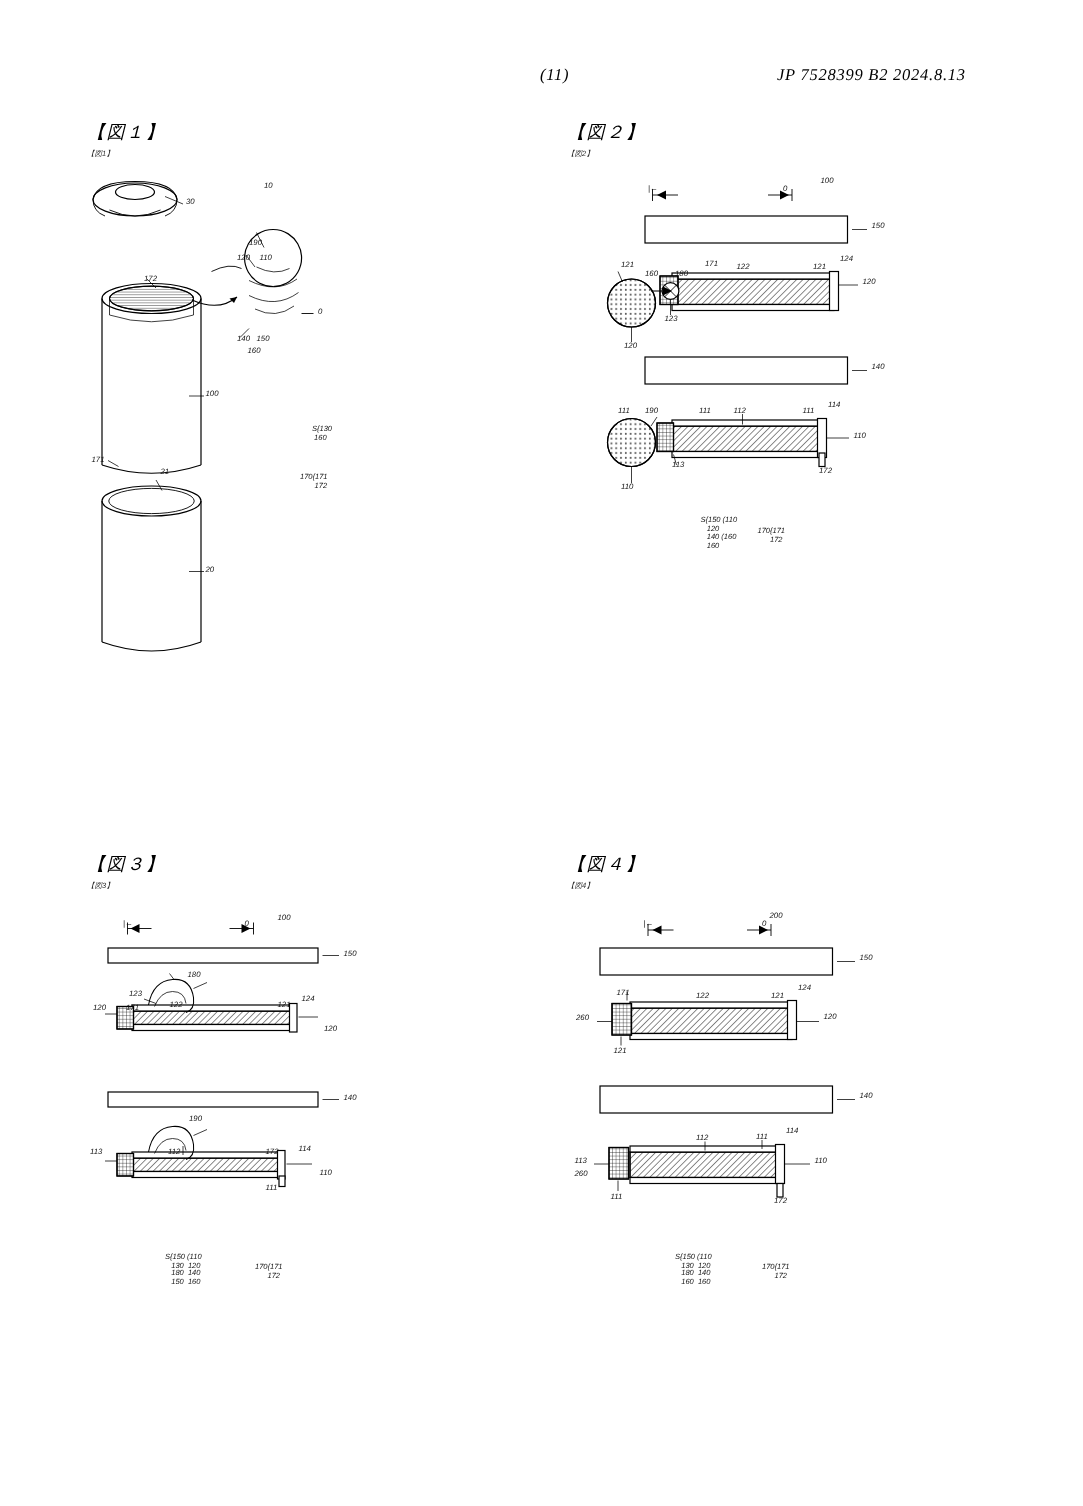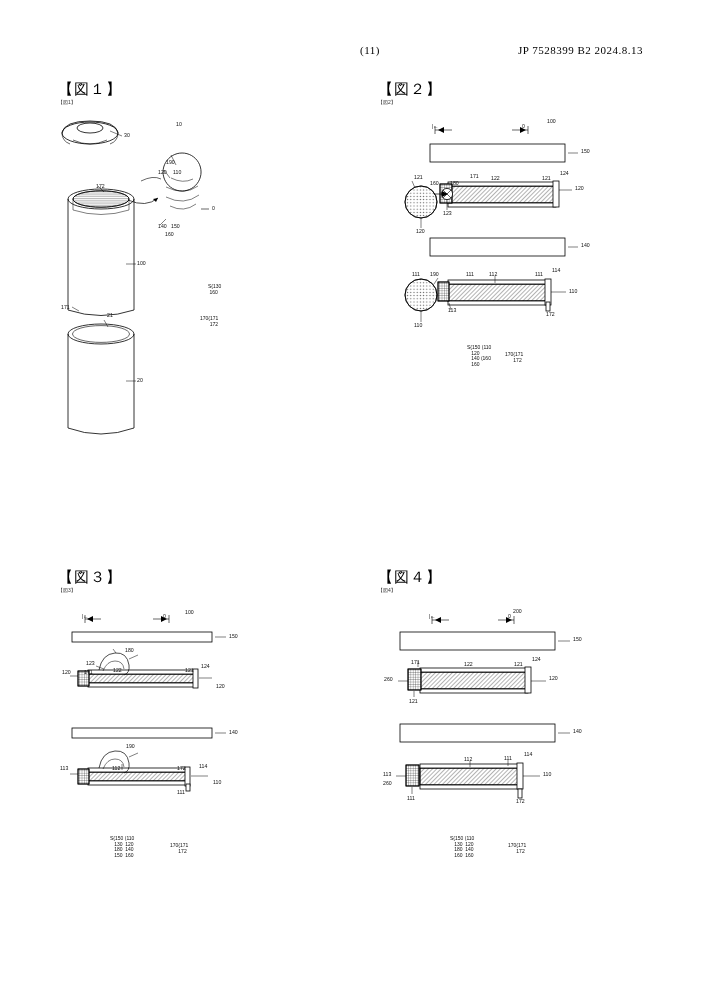--- a/index.html
+++ b/index.html
@@ -20,6 +20,7 @@
     left: 0; top: 0;
     width: 722px;
     height: 1004px;
+    font-style: italic;
   }
   .hdr {
     position: absolute;

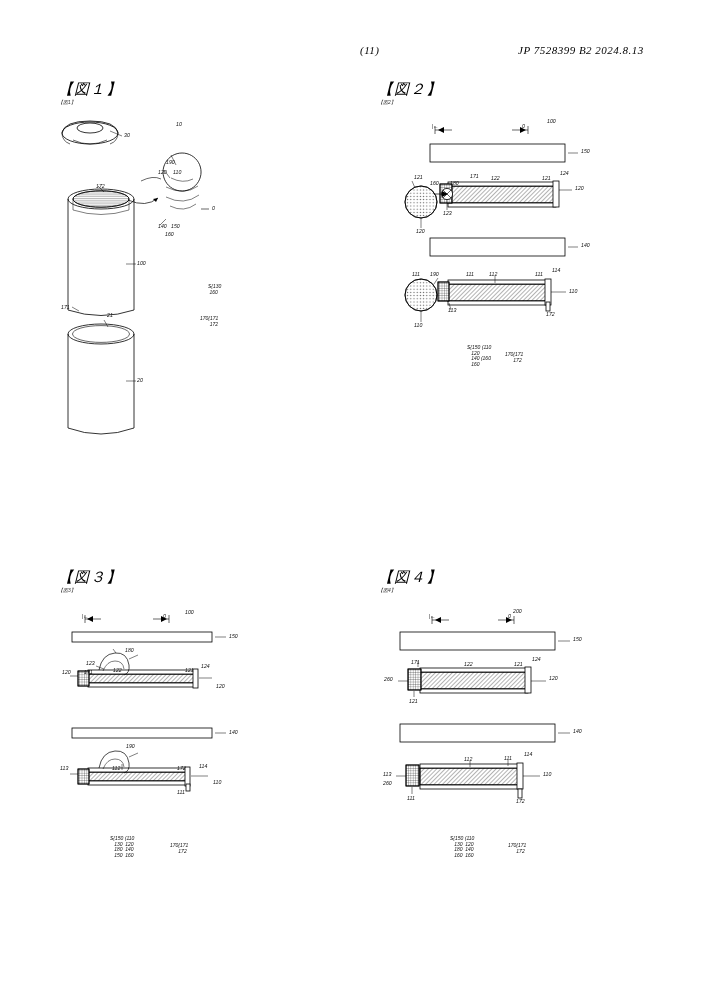--- a/index.html
+++ b/index.html
@@ -36,7 +36,7 @@
   .fig-title {
     position: absolute;
     font-family: "Liberation Serif", serif;
-    font-size: 15px;
+    font-size: 12px;
     letter-spacing: 1px;
     white-space: nowrap;
   }

